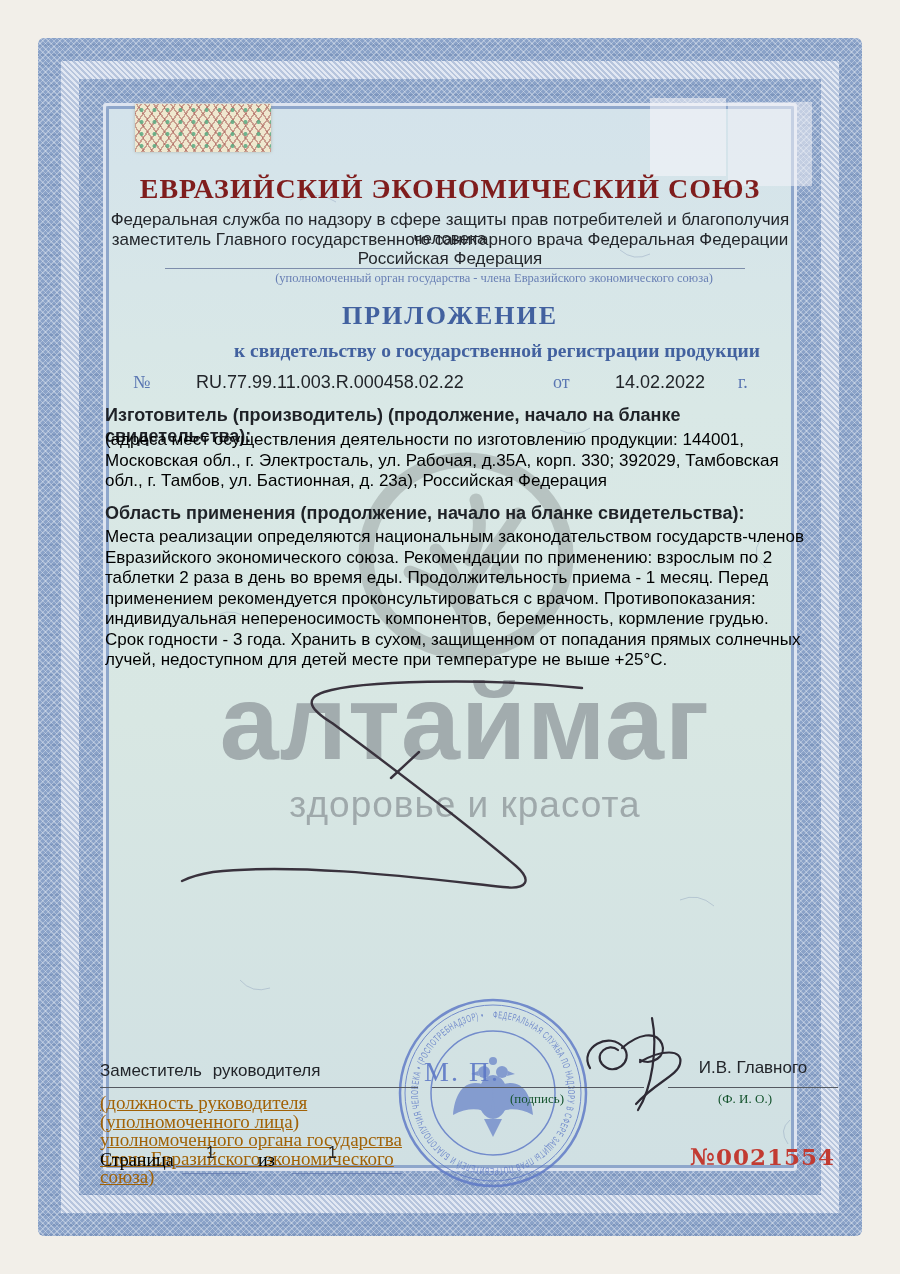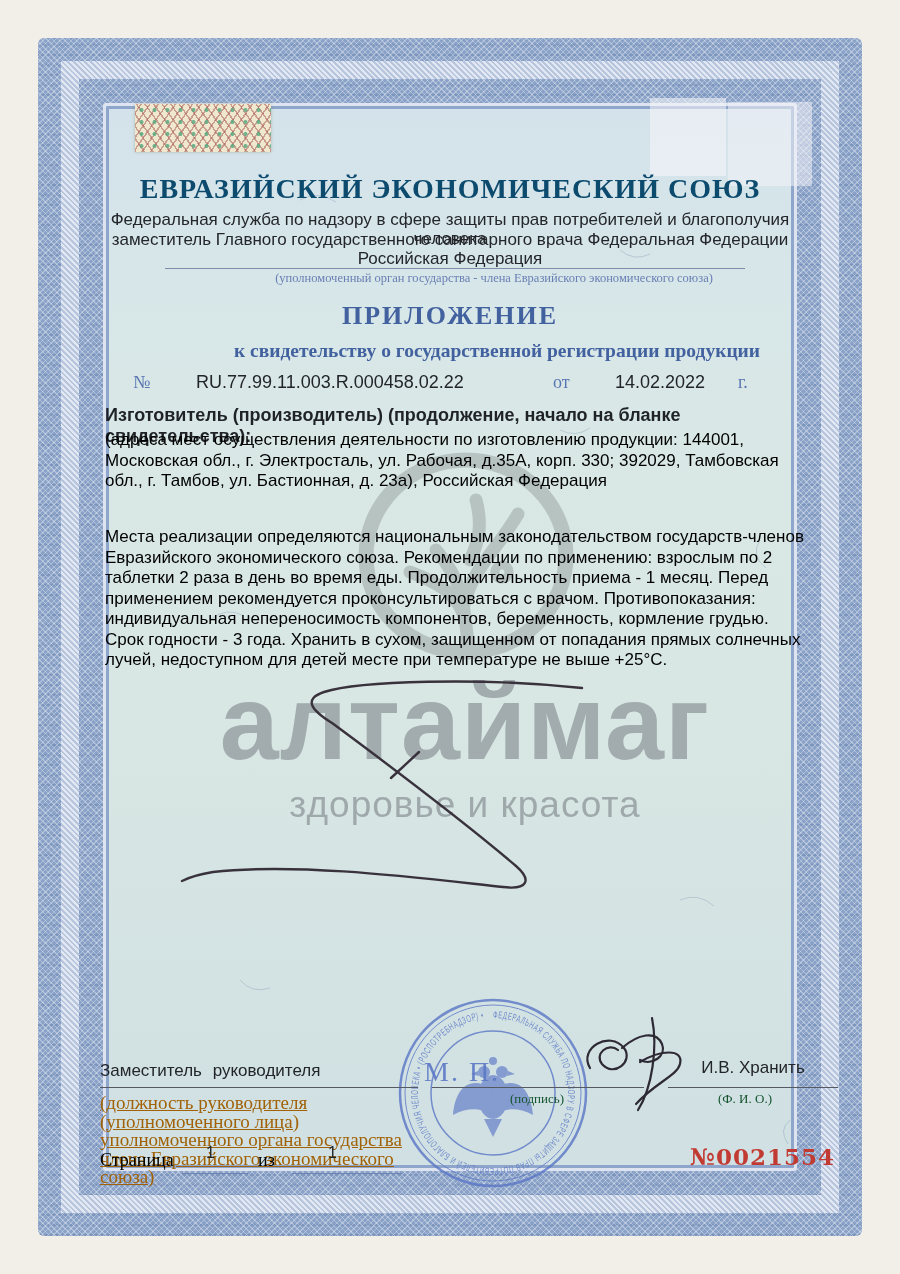--- a/index.html
+++ b/index.html
@@ -31,7 +31,7 @@
   
   .union-title{position:absolute;left:110px;top:173px;width:680px;text-align:center;
     font-family:"Liberation Serif","DejaVu Serif",serif;font-weight:bold;font-size:28px;
-    letter-spacing:1px;color:#0c4a6e;}
+    letter-spacing:1px;color:#7f1d1d;}
   .hline{position:absolute;font-size:17px;line-height:19px;text-align:center;left:105px;width:690px;color:#23262b;}
   .rule{position:absolute;height:0;border-top:1.5px solid #7d8dab;}
   .auth-note{position:absolute;left:110px;top:271px;width:768px;text-align:center;

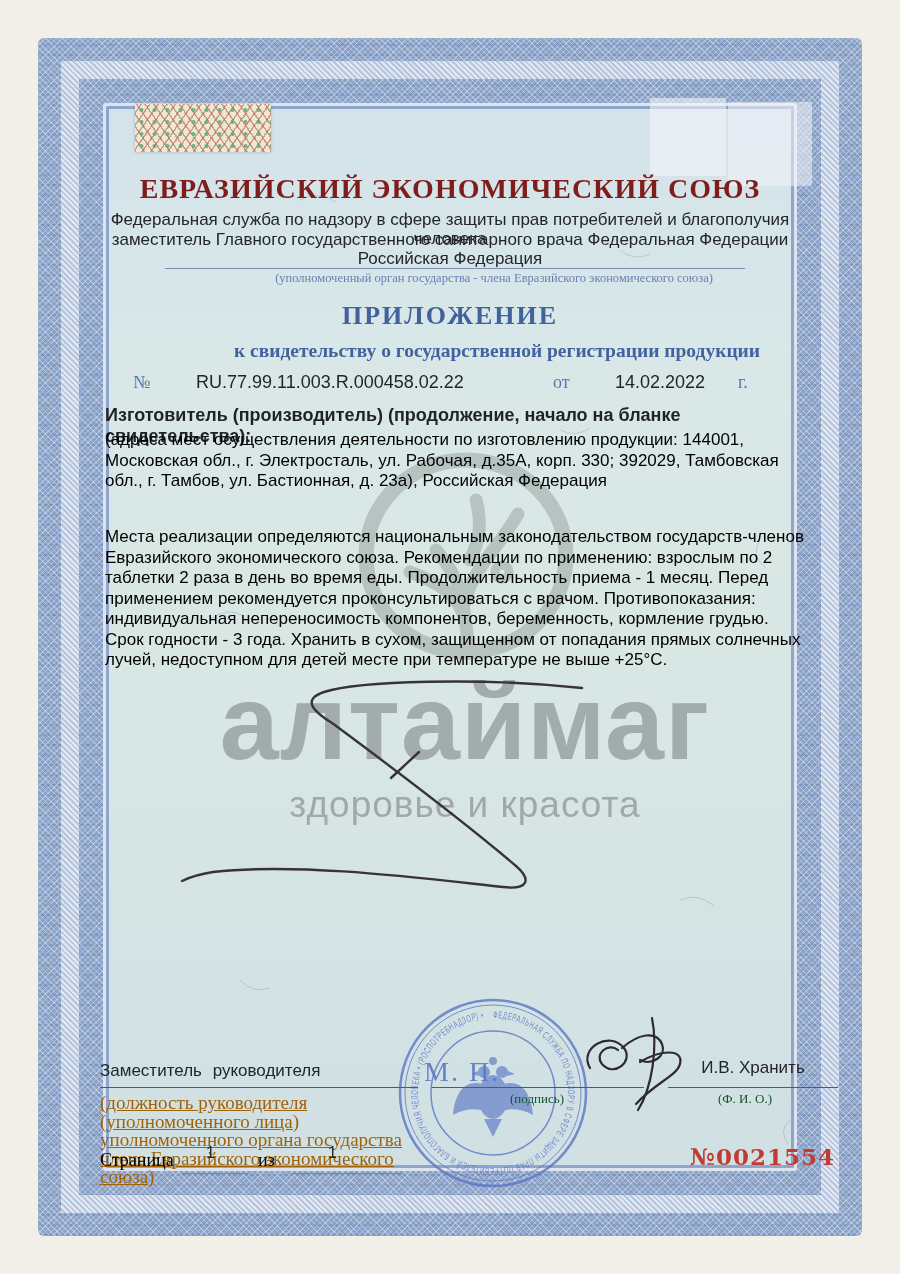--- a/index.html
+++ b/index.html
@@ -135,6 +135,7 @@
   <div class="para-head" style="top:405px;width:700px">Изготовитель (производитель) (продолжение, начало на бланке свидетельства):</div>
   <div class="para" style="top:430px;width:700px">(адреса мест осуществления деятельности по изготовлению продукции: 144001, Московская обл., г. Электросталь, ул. Рабочая, д.35А, корп. 330; 392029, Тамбовская обл., г. Тамбов, ул. Бастионная, д. 23а), Российская Федерация</div>
 
+  <div class="para-head" style="top:503px;width:700px">Область применения (продолжение, начало на бланке свидетельства):</div>
   <div class="para" style="top:527px;width:706px">Места реализации определяются национальным законодательством государств-членов Евразийского экономического союза. Рекомендации по применению: взрослым по 2 таблетки 2 раза в день во время еды. Продолжительность приема - 1 месяц. Перед применением рекомендуется проконсультироваться с врачом. Противопоказания: индивидуальная непереносимость компонентов, беременность, кормление грудью. Срок годности - 3 года. Хранить в сухом, защищенном от попадания прямых солнечных лучей, недоступном для детей месте при температуре не выше +25°С.</div>
 
   <svg class="stamp" width="196" height="196" viewBox="0 0 196 196">

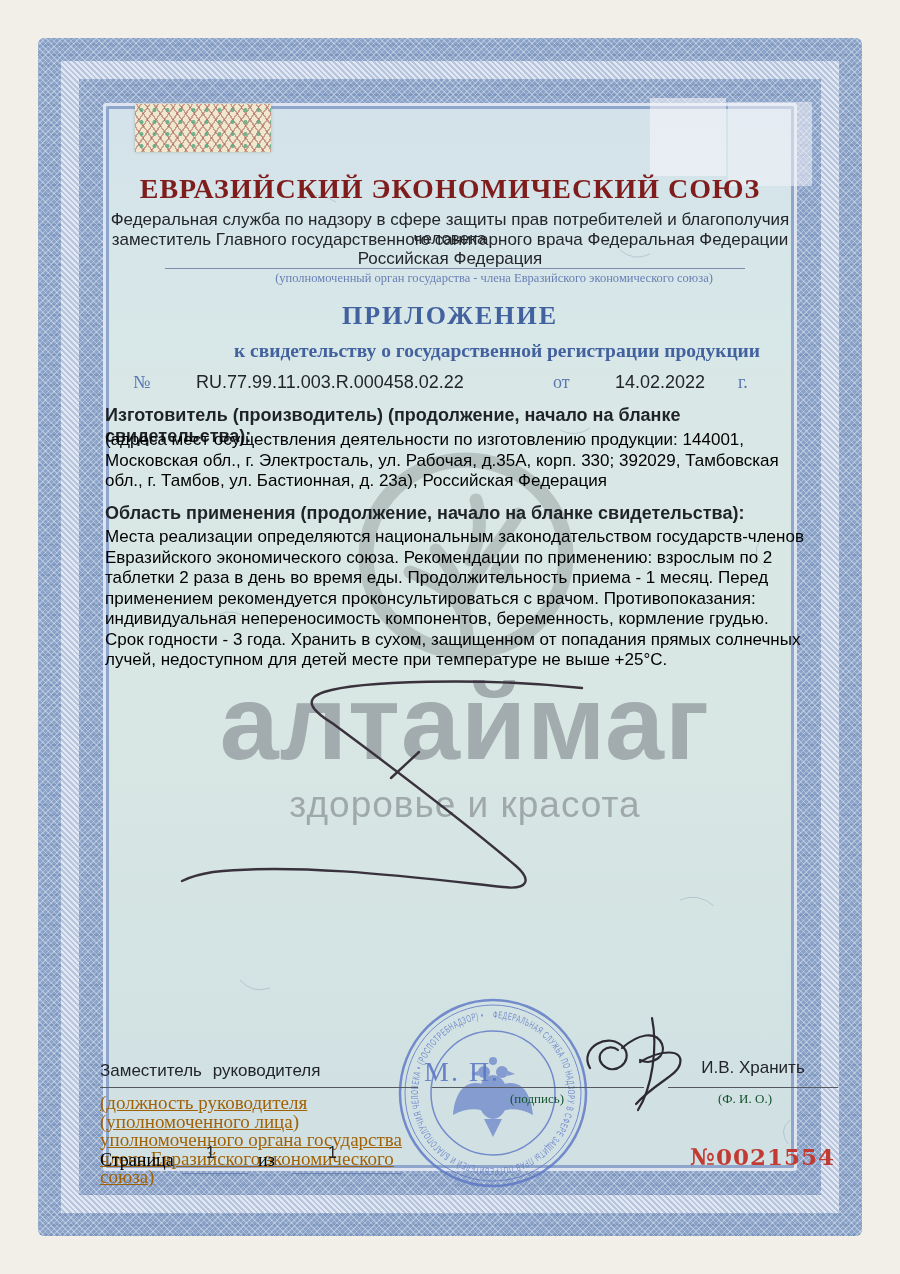--- a/index.html
+++ b/index.html
@@ -165,7 +165,7 @@
   <div class="mp">М. П.</div>
 
   <div class="sig-pos">Заместитель руководителя</div>
-  <div class="sig-name">И.В. Хранить</div>
+  <div class="sig-name">И.В. Главного</div>
   <div class="sig-line" style="left:100px;top:1087px;width:318px"></div>
   <div class="sig-line" style="left:432px;top:1087px;width:212px"></div>
   <div class="sig-line" style="left:668px;top:1087px;width:170px"></div>

